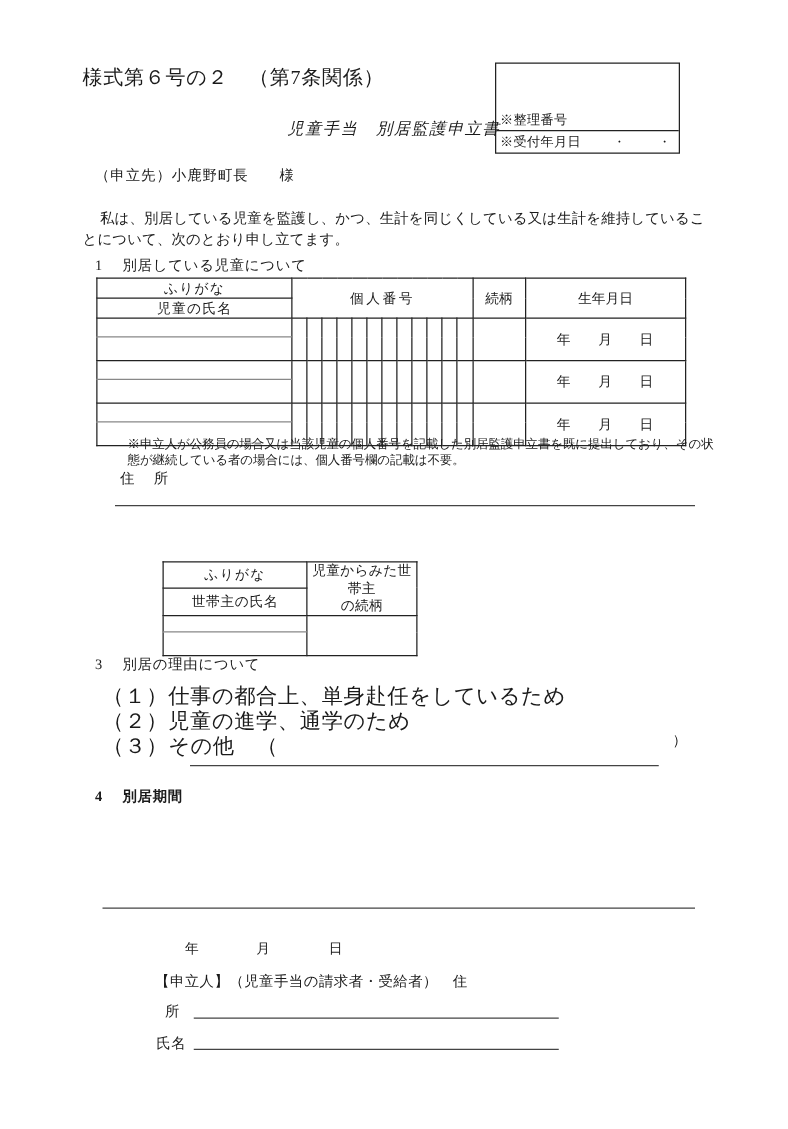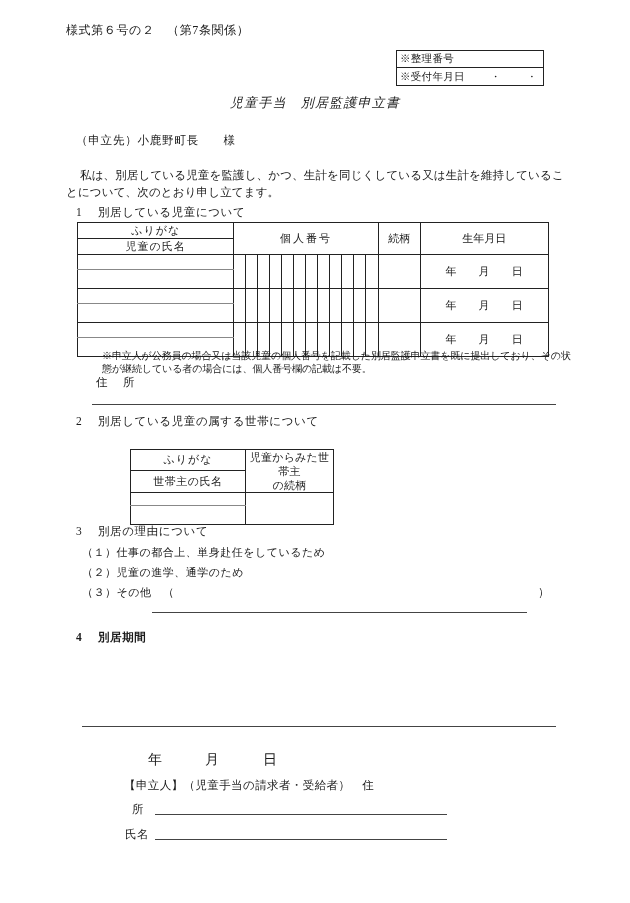--- a/index.html
+++ b/index.html
@@ -26,8 +26,8 @@
   
   .form-code {
     position: absolute;
-    left: 66px; top: 22px;
-    font-size: 12px;
+    left: 66px; top: 52px;
+    font-size: 16px;
     letter-spacing: 0.6px;
     white-space: nowrap;
   }

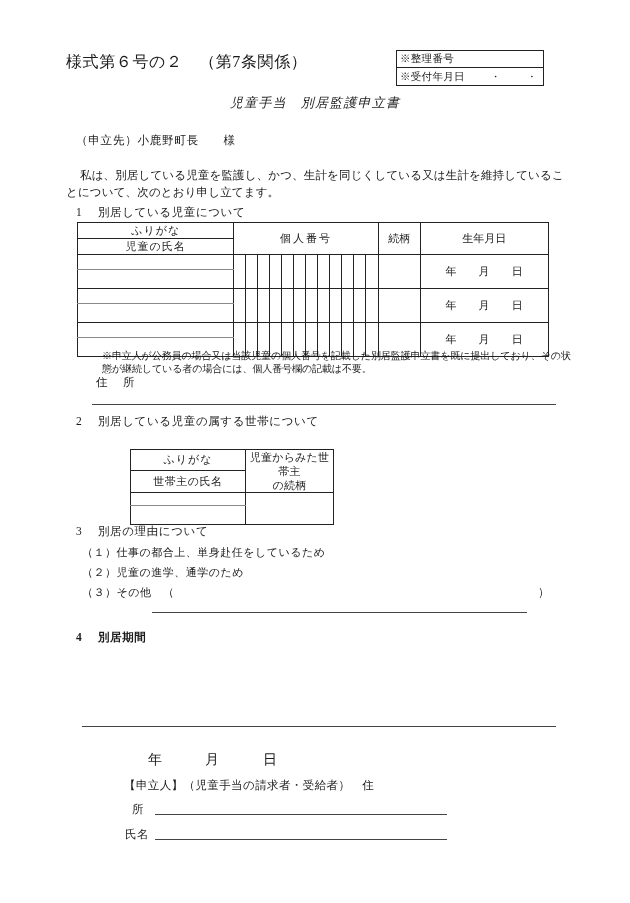--- a/index.html
+++ b/index.html
@@ -49,7 +49,7 @@
     letter-spacing: 0.3px;
     position: relative;
   }
-  .receipt-row.top { border-bottom: 1px solid #222; }
+  .receipt-row.top { border-bottom: 1px solid #222; margin-top: 37px; }
   .date-dots {
     position: absolute;
     right: 6px;

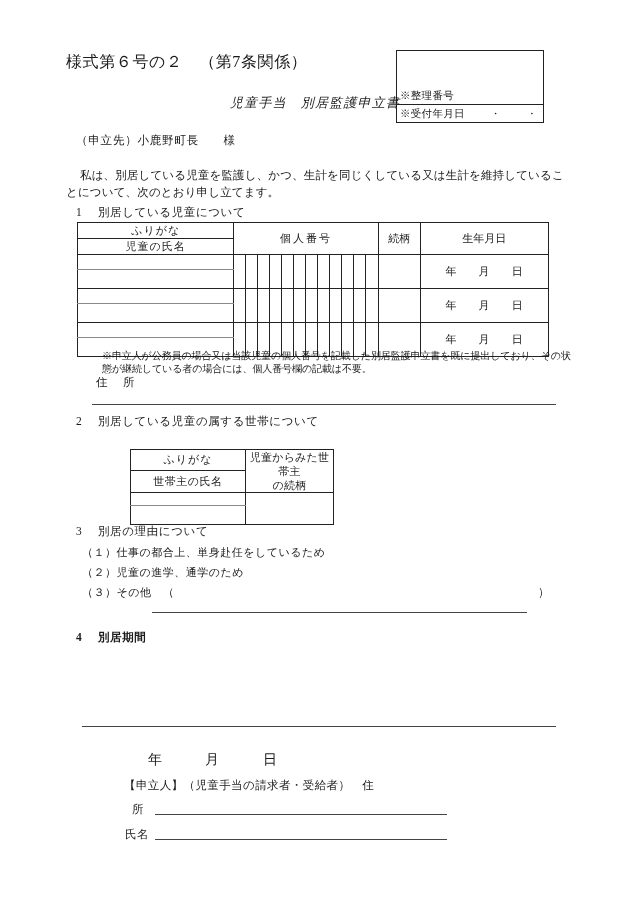--- a/index.html
+++ b/index.html
@@ -373,9 +373,6 @@
   <div class="jusho">住　所</div>
   <div class="rule" style="left:92px; top:404px; width:464px;"></div>
 
-  <div class="sec" style="left:76px; top:414px;">
-    <span class="num">2</span><span>別居している児童の属する世帯について</span>
-  </div>
 
   <table class="tbl2">
     <colgroup>

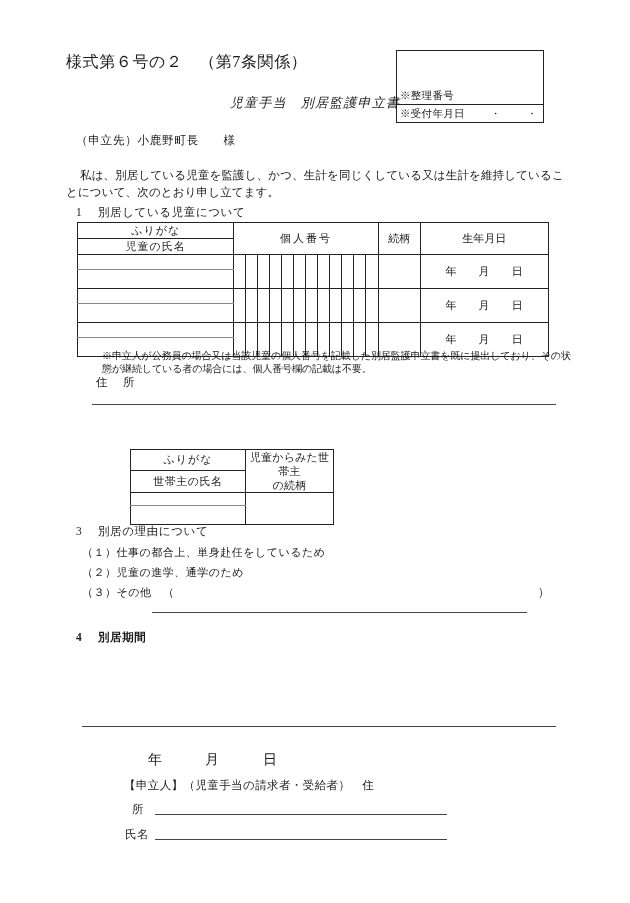--- a/index.html
+++ b/index.html
@@ -180,7 +180,7 @@
   
   .opt {
     position: absolute;
-    font-size: 11px;
+    font-size: 17px;
     letter-spacing: 0.5px;
     white-space: nowrap;
   }

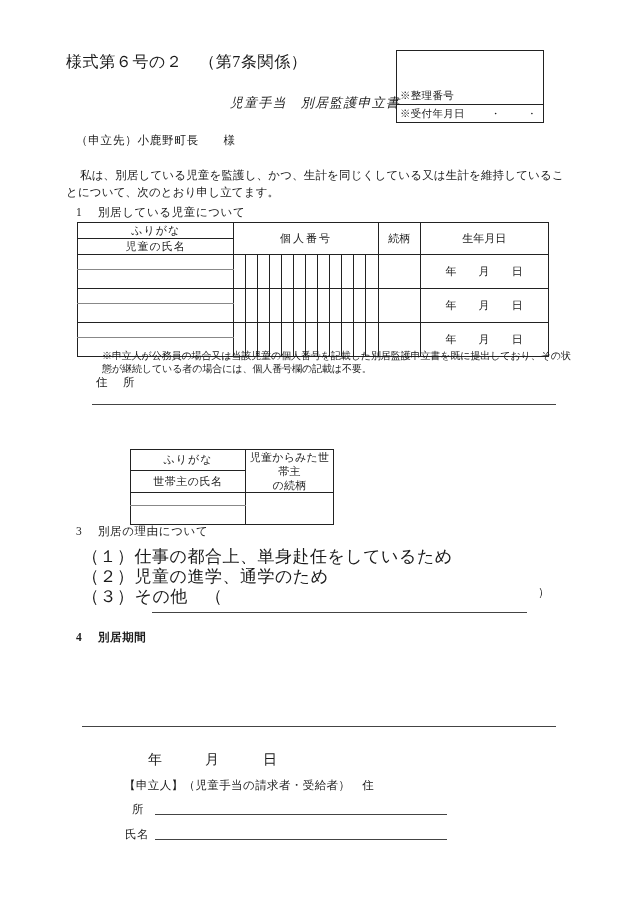--- a/index.html
+++ b/index.html
@@ -201,7 +201,7 @@
   .sign-date {
     position: absolute;
     left: 148px; top: 751px;
-    font-size: 14px;
+    font-size: 11px;
     letter-spacing: 0.5px;
     white-space: nowrap;
   }

